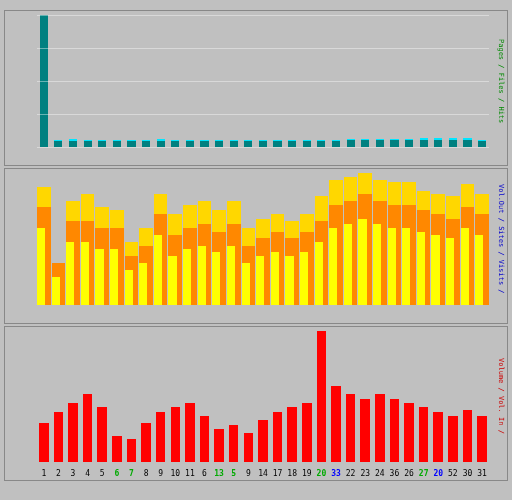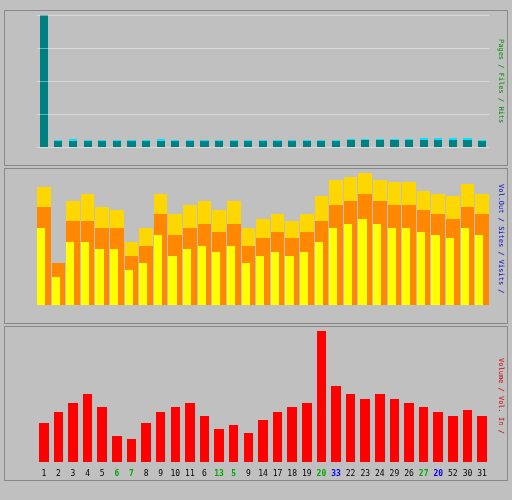--- a/index.html
+++ b/index.html
@@ -513,7 +513,7 @@
           <div class="x-label">22</div>
           <div class="x-label">23</div>
           <div class="x-label">24</div>
-          <div class="x-label">29</div>
+          <div class="x-label">36</div>
           <div class="x-label">26</div>
           <div class="x-label" style="color: rgb(0, 170, 0); font-weight: bold;">27</div>
           <div class="x-label" style="color: rgb(0, 0, 255); font-weight: bold;">20</div>

